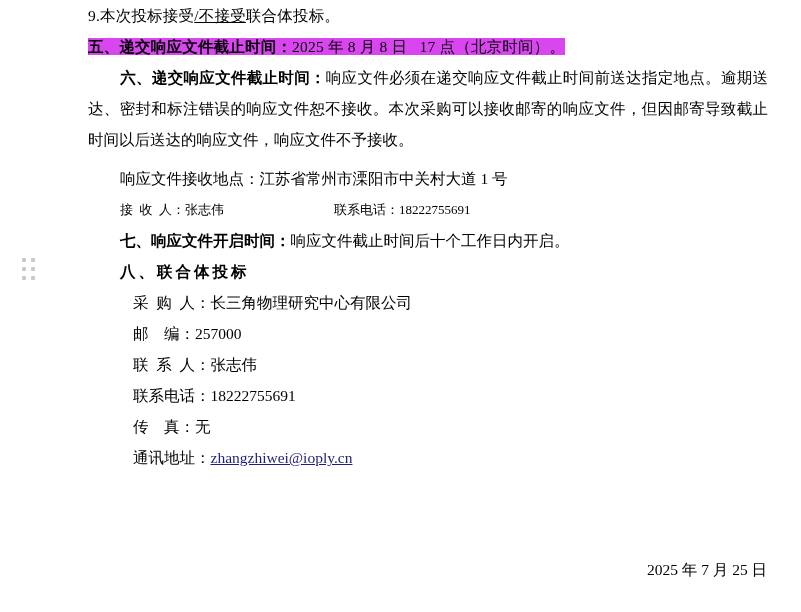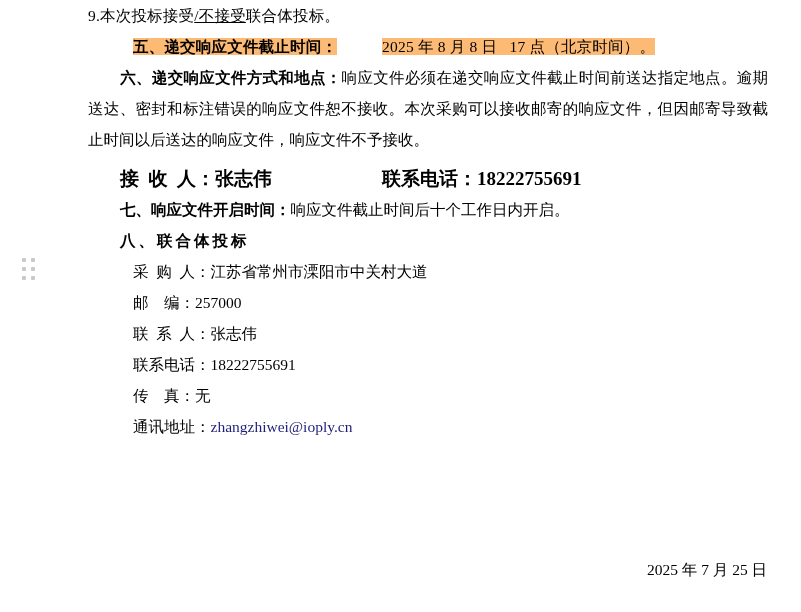--- a/index.html
+++ b/index.html
@@ -38,8 +38,7 @@
     font-weight: bold;
   }
   .hl {
-    background: #fdba74;
-    margin-left: 45px;
+    background: #d946ef;
   }
   .indent2 { padding-left: 32px; }
   .indent3 { padding-left: 45px; }

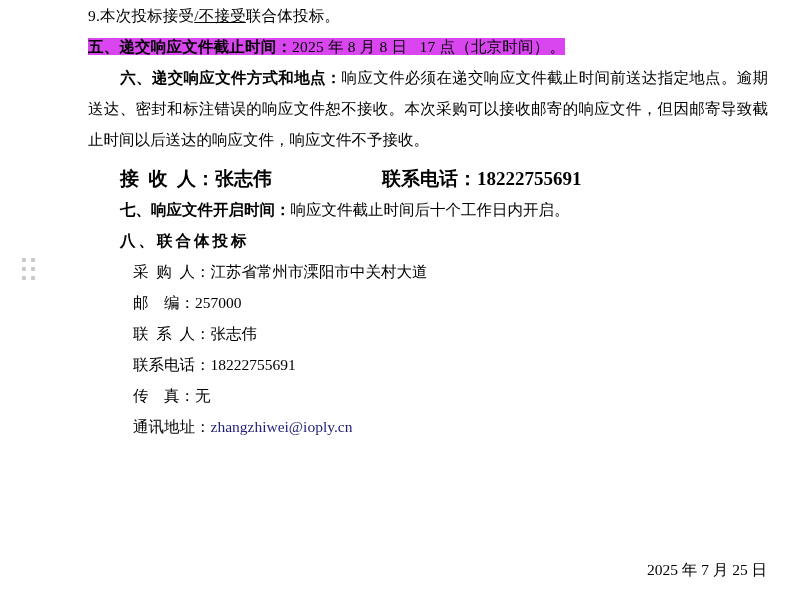--- a/index.html
+++ b/index.html
@@ -116,7 +116,7 @@
 
     <div class="line"><span class="hl bold">五、递交响应文件截止时间：</span><span class="hl">2025 年 8 月 8 日   17 点（北京时间）。</span></div>
 
-    <div class="para"><span style="display:inline-block;width:32px;"></span><span class="bold">六、递交响应文件方式和地点：</span><span>响应文件必须在递交响应文件截止时间前送达指定地点。逾期送达、密封和标注错误的响应文件恕不接收。本次采购可以接收邮寄的响应文件，但因邮寄导致截止时间以后送达的响应文件，响应文件不予接收。</span></div>
+    <div class="para"><span style="display:inline-block;width:32px;"></span><span class="bold">六、递交响应文件截止时间：</span><span>响应文件必须在递交响应文件截止时间前送达指定地点。逾期送达、密封和标注错误的响应文件恕不接收。本次采购可以接收邮寄的响应文件，但因邮寄导致截止时间以后送达的响应文件，响应文件不予接收。</span></div>
 
     <div class="spacer-8"></div>
 

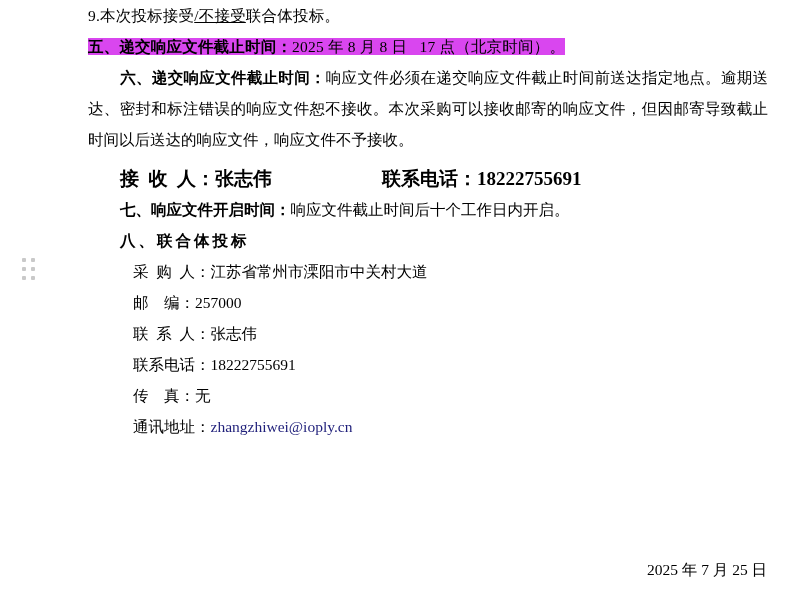--- a/index.html
+++ b/index.html
@@ -120,6 +120,7 @@
 
     <div class="spacer-8"></div>
 
+    <div class="blk indent2">响应文件接收地点：江苏省常州市溧阳市中关村大道 1 号</div>
 
     <div class="row indent2">
       <span>接  收  人：张志伟</span>

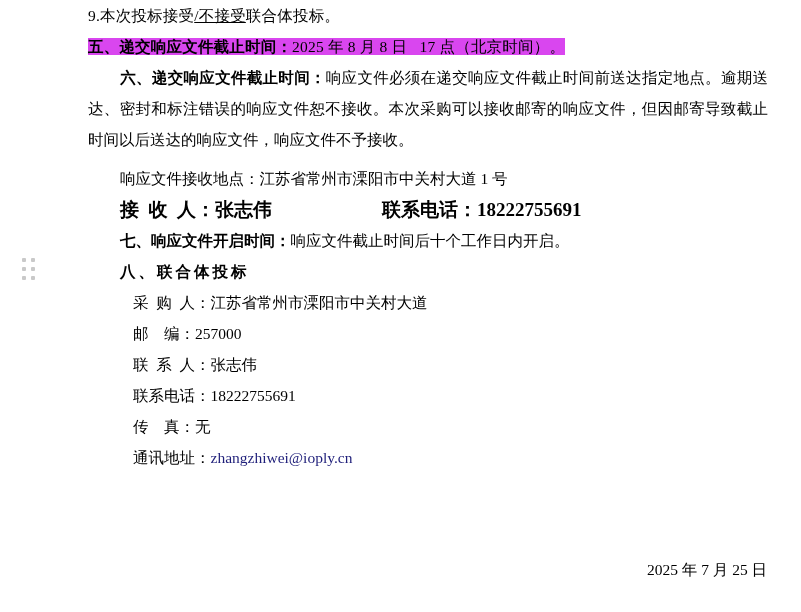--- a/index.html
+++ b/index.html
@@ -51,10 +51,9 @@
   }
   .row {
     display: flex;
-    font-size: 19px;
+    font-size: 13px;
     line-height: 31px;
     white-space: pre;
-    font-weight: bold;
   }
   .row .col2 {
     margin-left: 110px;

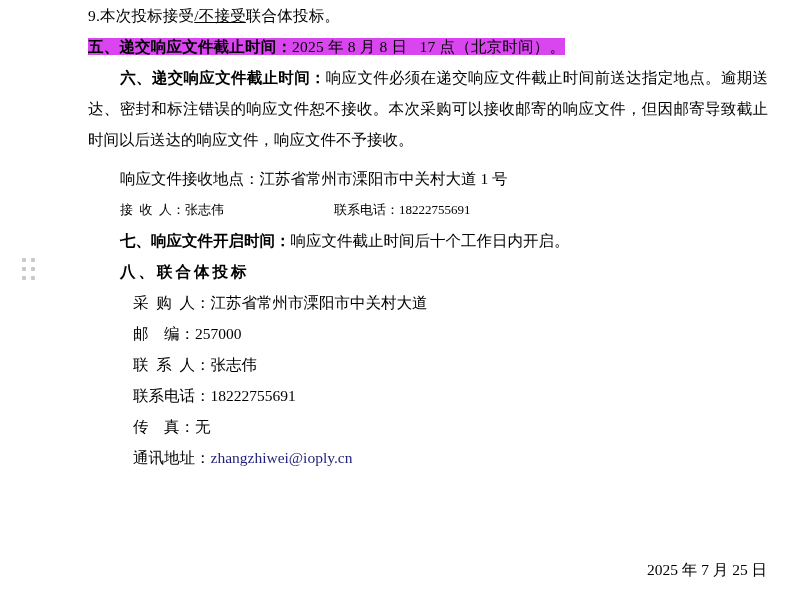--- a/index.html
+++ b/index.html
@@ -130,7 +130,7 @@
 
     <div class="blk indent2 bold" style="letter-spacing:3px;">八、联合体投标</div>
 
-    <div class="blk indent3">采  购  人：江苏省常州市溧阳市中关村大道</div>
+    <div class="blk indent3">采  购  人：长三角物理研究中心有限公司</div>
     <div class="blk indent3">邮    编：257000</div>
     <div class="blk indent3">联  系  人：张志伟</div>
     <div class="blk indent3">联系电话：18222755691</div>

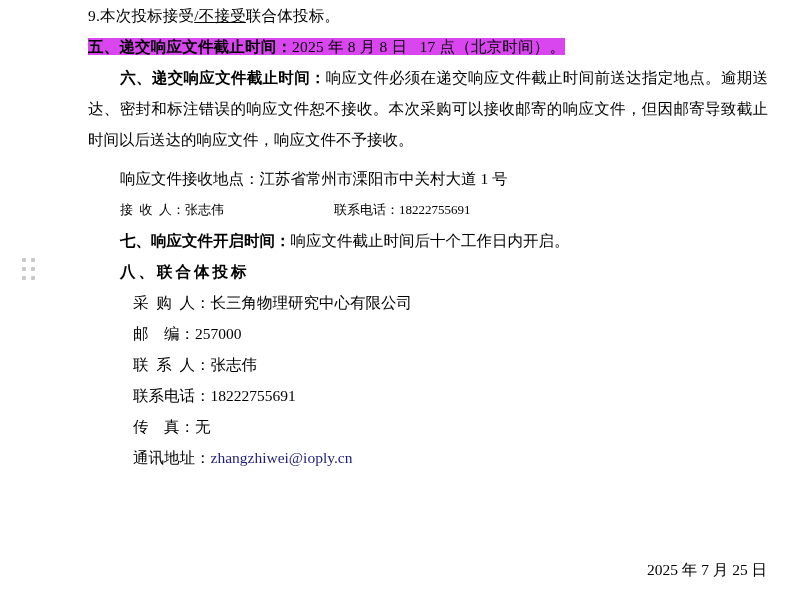--- a/index.html
+++ b/index.html
@@ -64,6 +64,7 @@
     white-space: pre;
   }
   .email {
+    text-decoration: underline;
     color: #1f1f7a;
     font-family: "Liberation Serif", serif;
   }

